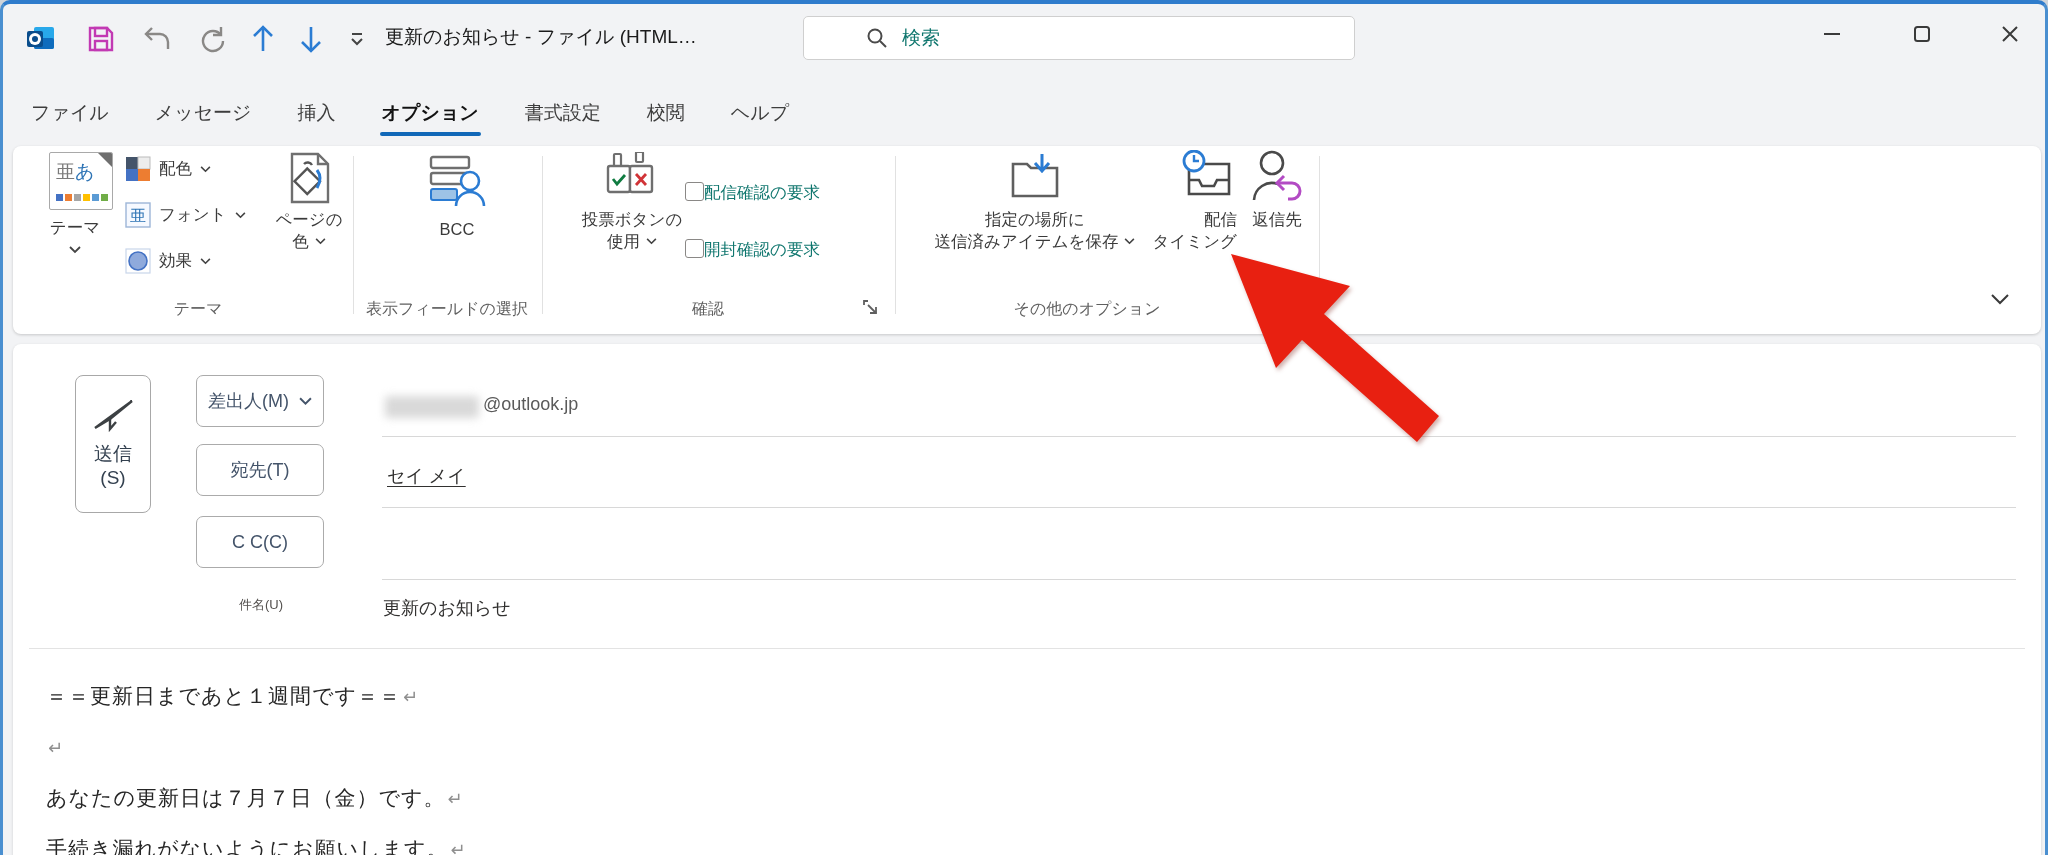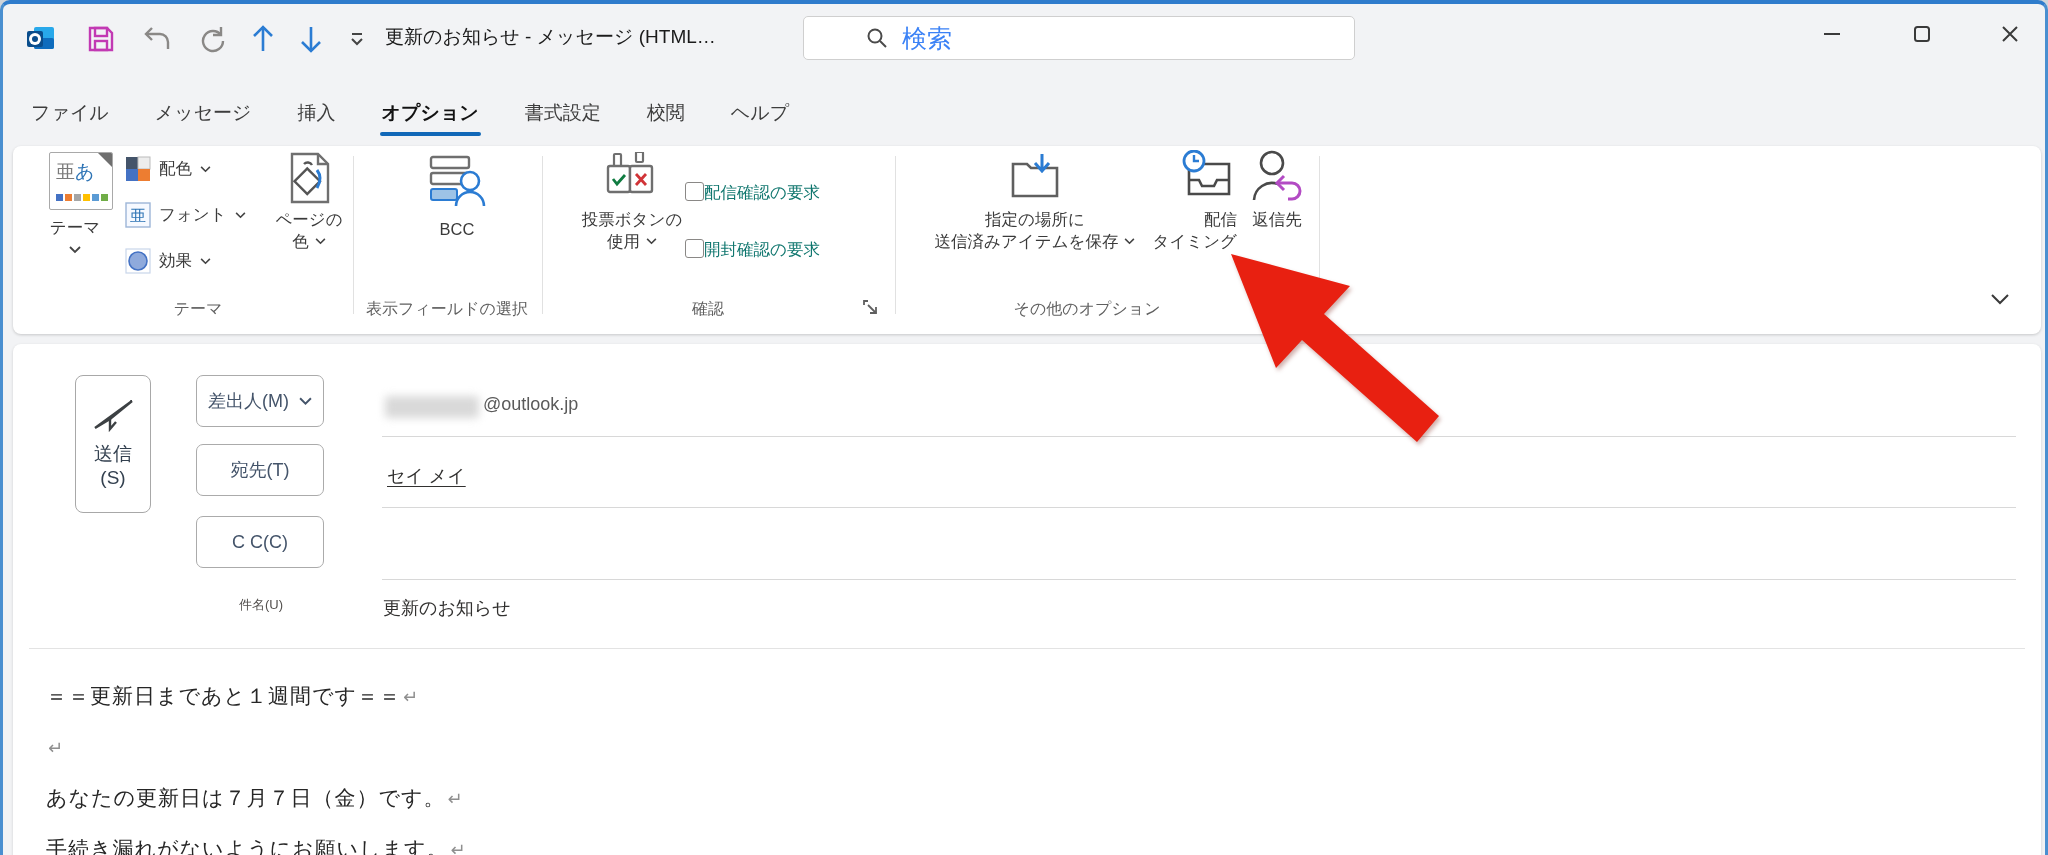--- a/index.html
+++ b/index.html
@@ -128,7 +128,7 @@
           <path d="M4 8 L9 13 L14 8"></path>
       </svg>
     </div>
-    <div class="app-title">更新のお知らせ  -  メッセージ (HTML…</div>
+    <div class="app-title">更新のお知らせ  -  ファイル (HTML…</div>
 
     <div class="searchbox">
       <span>

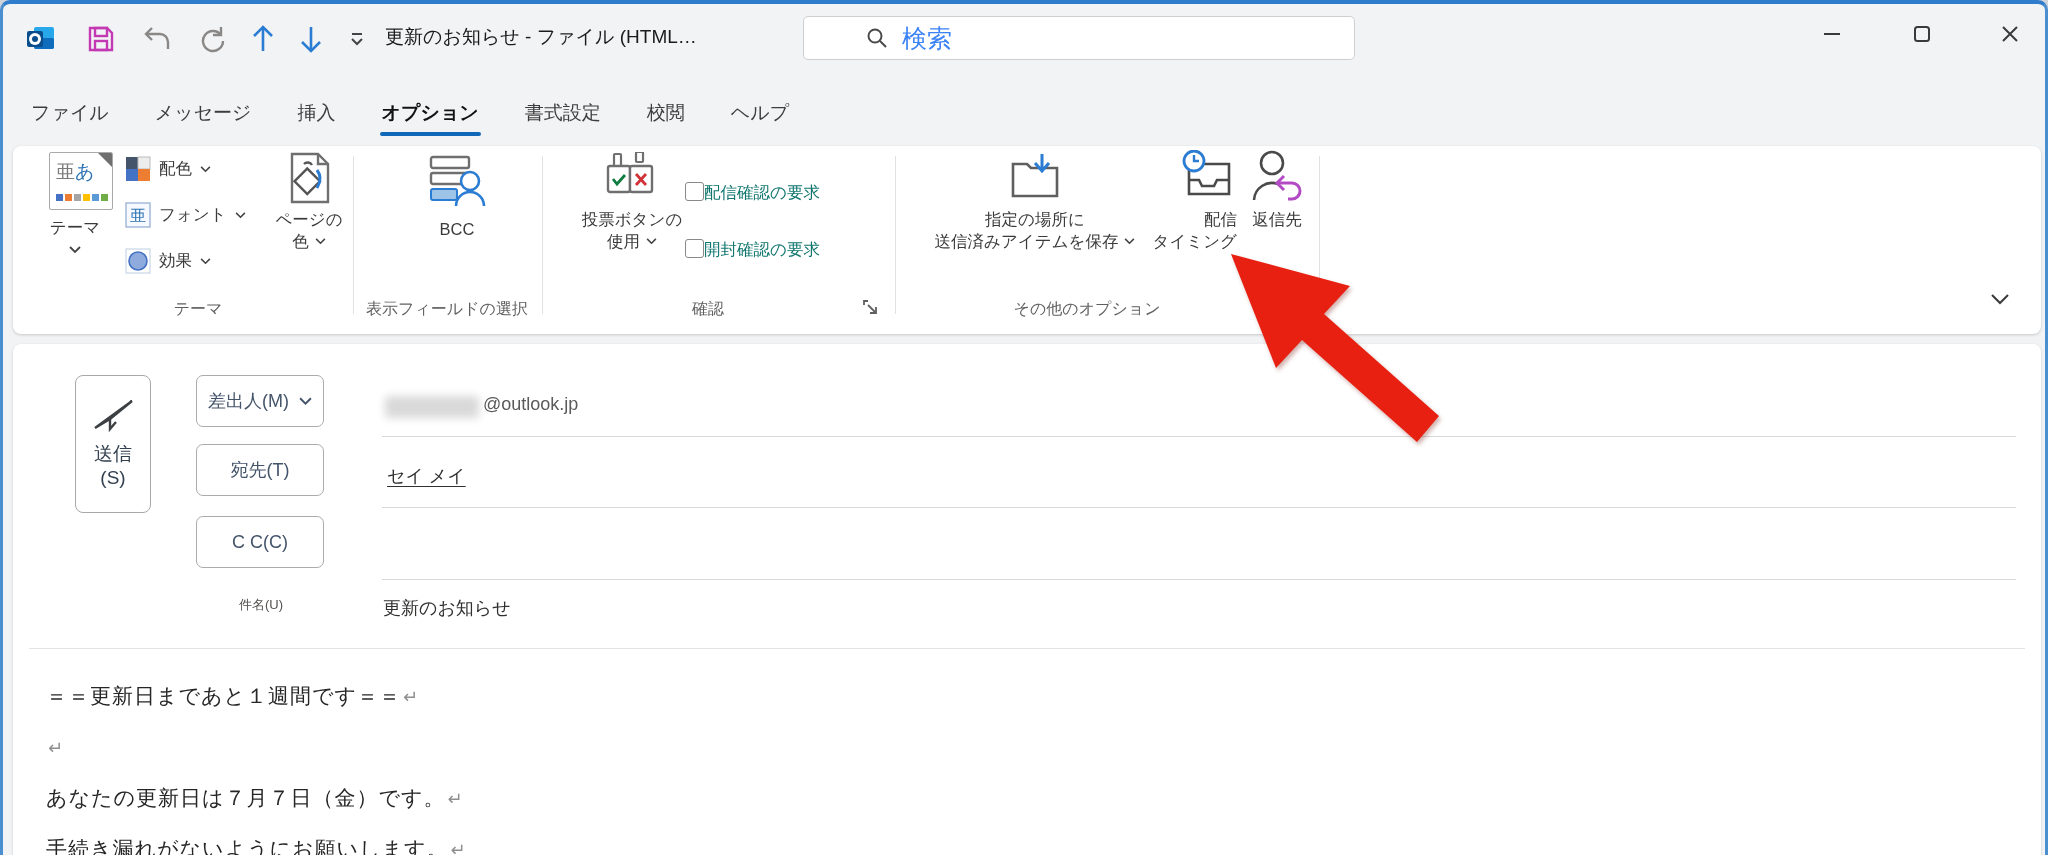--- a/index.html
+++ b/index.html
@@ -20,7 +20,7 @@
     background:#ffffff; border:1px solid #cfcfcf; border-radius:5px;
     display:flex; align-items:center; padding-left:62px; gap:14px;
   }
-  .searchbox .ph { font-size:25px; color:#3b82f6; }
+  .searchbox .ph { font-size:19px; color:#0f766e; }
   .winctl { position:absolute; top:8px; width:58px; height:44px; display:flex; align-items:center; justify-content:center; }
   
   .tabrow { position:absolute; left:0; top:60px; width:100%; height:82px; display:flex; align-items:flex-end; padding:0 0 10px 26px; gap:42px; }

